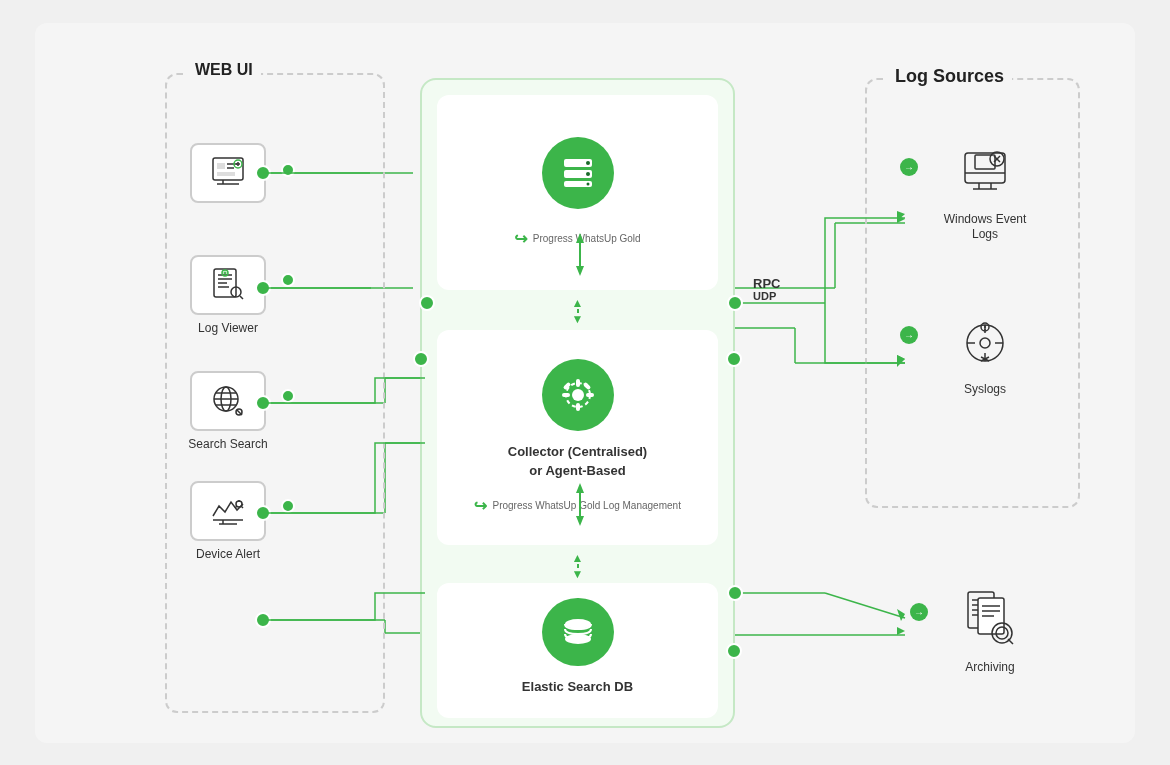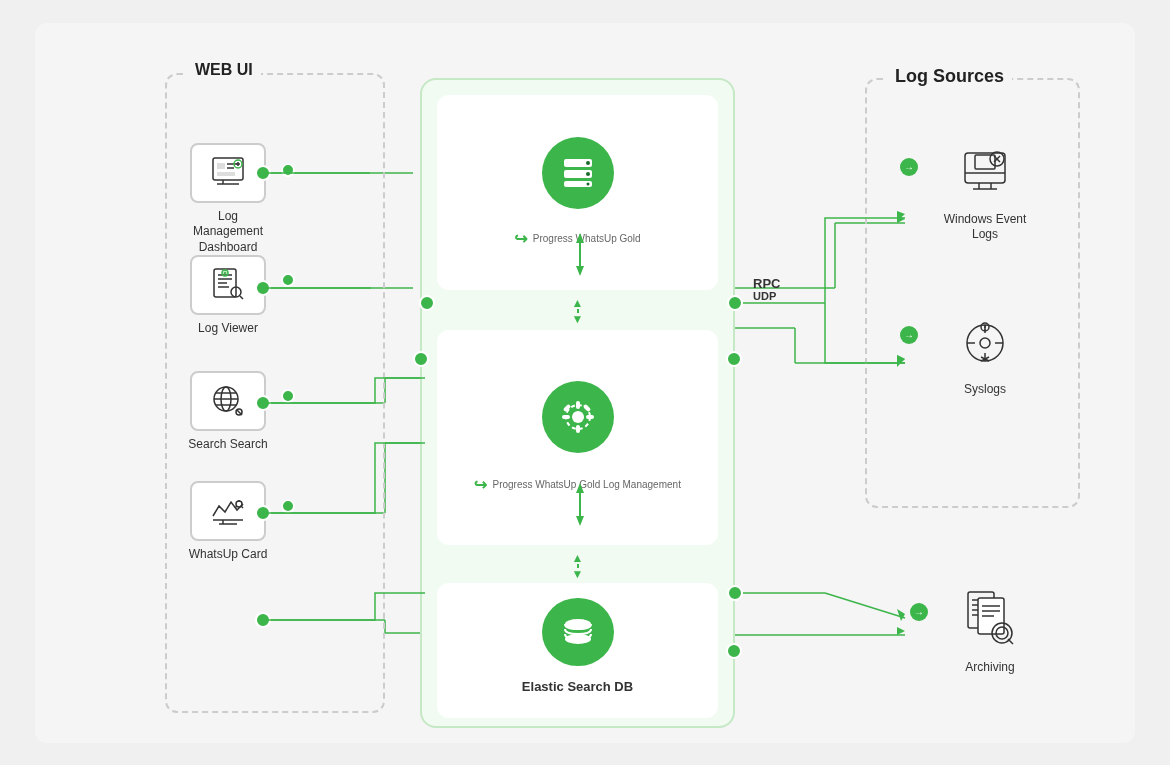--- a/index.html
+++ b/index.html
@@ -259,7 +259,6 @@
         <line x1="8" y1="30" x2="30" y2="30"></line>
       </svg>
     </div>
-    <div class="web-ui-label">Log Management<br>Dashboard</div>
 
     <div class="connector-dot" style="position:absolute; right:-22px; top:20px; width:14px; height:14px; border-radius:50%; background:#3cb54a; border:2px solid white;"></div>
   </div>

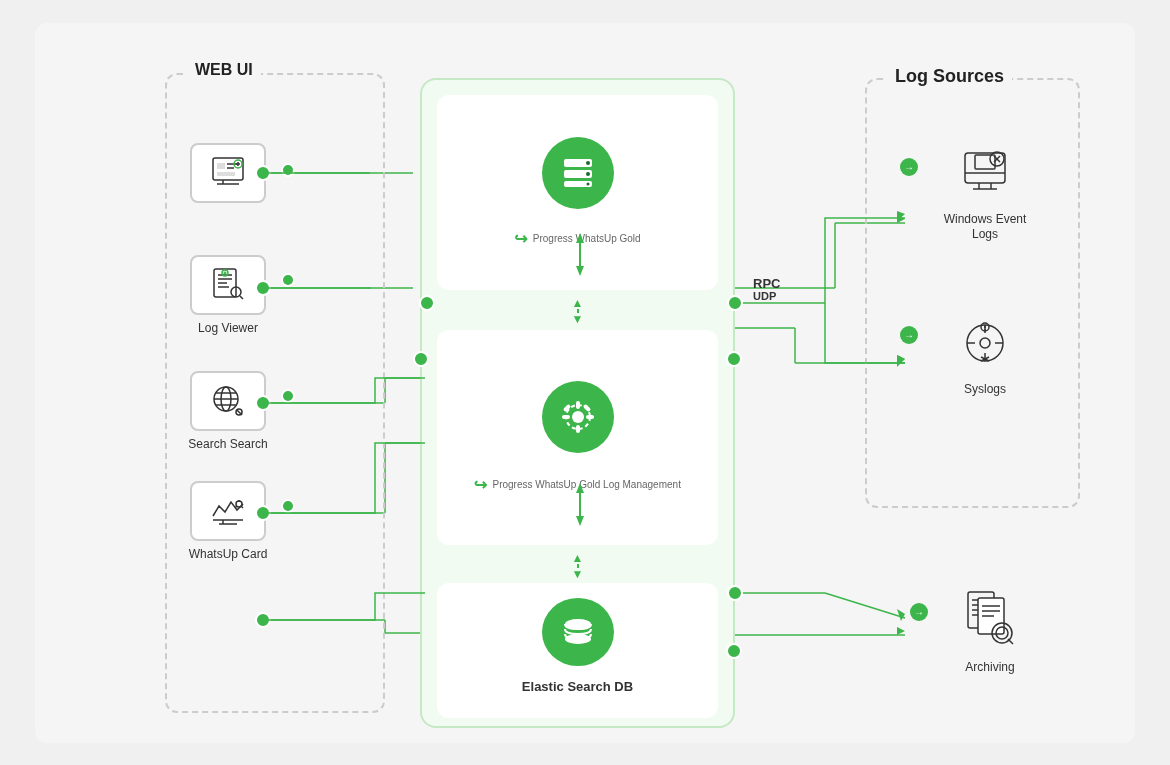--- a/index.html
+++ b/index.html
@@ -354,6 +354,7 @@
           <rect x="27" y="7" width="4" height="8" rx="2" transform="rotate(-45 29 11)"></rect>
         </svg>
       </div>
+      <div class="panel-label">Collector (Centralised)<br>or Agent-Based</div>
       <div class="progress-logo" style="margin-top:10px;">
         <span class="progress-arrow">↪</span>
         <span class="progress-text">Progress WhatsUp Gold Log Management</span>

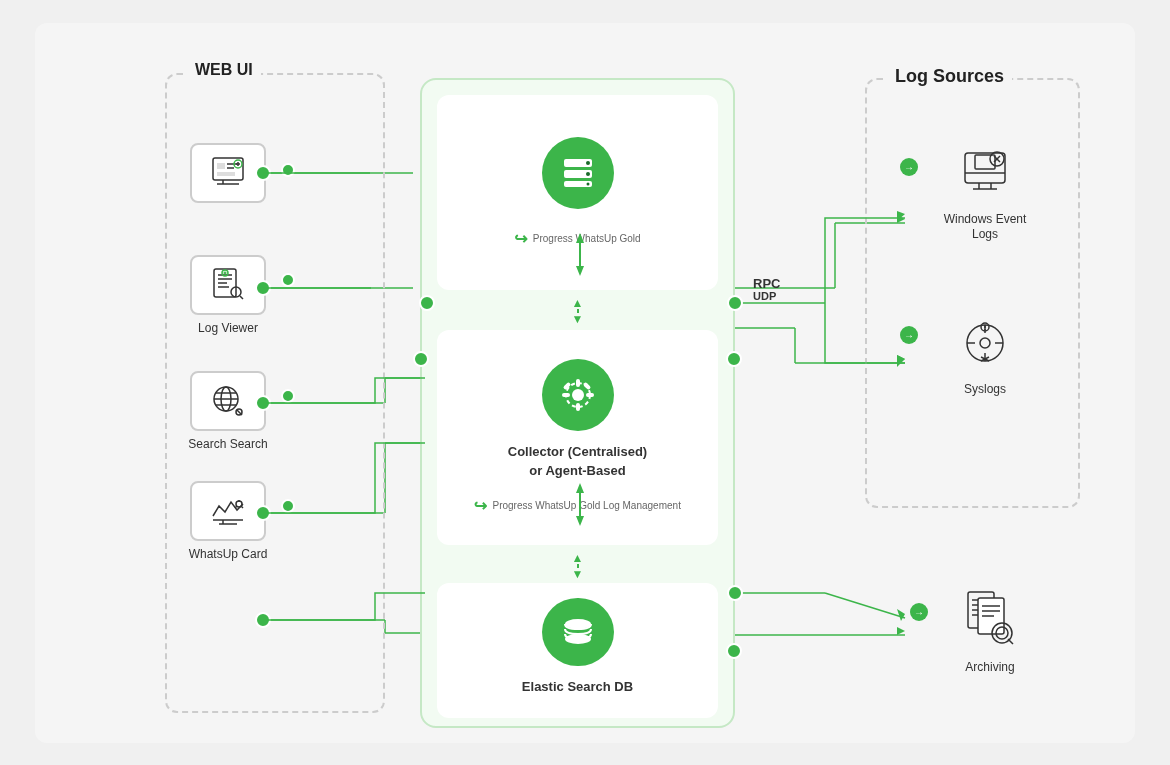--- a/index.html
+++ b/index.html
@@ -311,7 +311,7 @@
         <line x1="10" y1="32" x2="28" y2="32"></line>
       </svg>
     </div>
-    <div class="web-ui-label">WhatsUp Card</div>
+    <div class="web-ui-label">Device Alert</div>
     <div class="connector-dot" style="position:absolute; right:-22px; top:18px; width:14px; height:14px; border-radius:50%; background:#3cb54a; border:2px solid white;"></div>
   </div>
 

